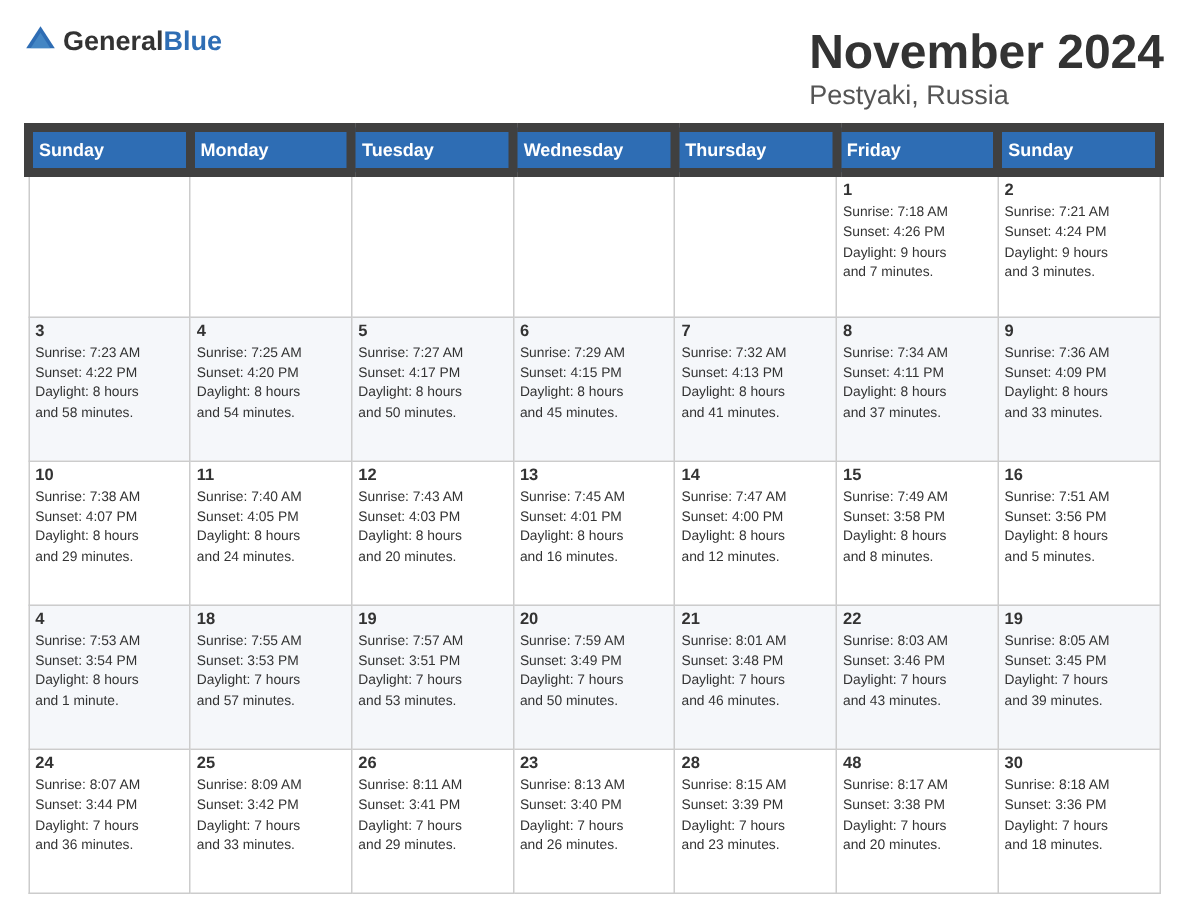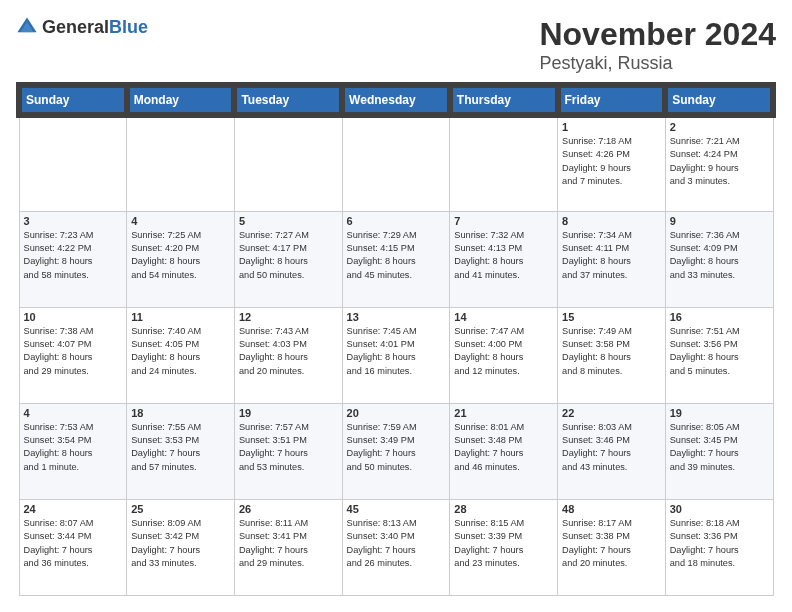--- a/index.html
+++ b/index.html
@@ -250,7 +250,7 @@
             <div class="day-info">Sunrise: 8:11 AM<br>Sunset: 3:41 PM<br>Daylight: 7 hours<br>and 29 minutes.</div>
           </td>
           <td>
-            <span class="day-num">45</span>
+            <span class="day-num">23</span>
             <div class="day-info">Sunrise: 8:13 AM<br>Sunset: 3:40 PM<br>Daylight: 7 hours<br>and 26 minutes.</div>
           </td>
           <td>

